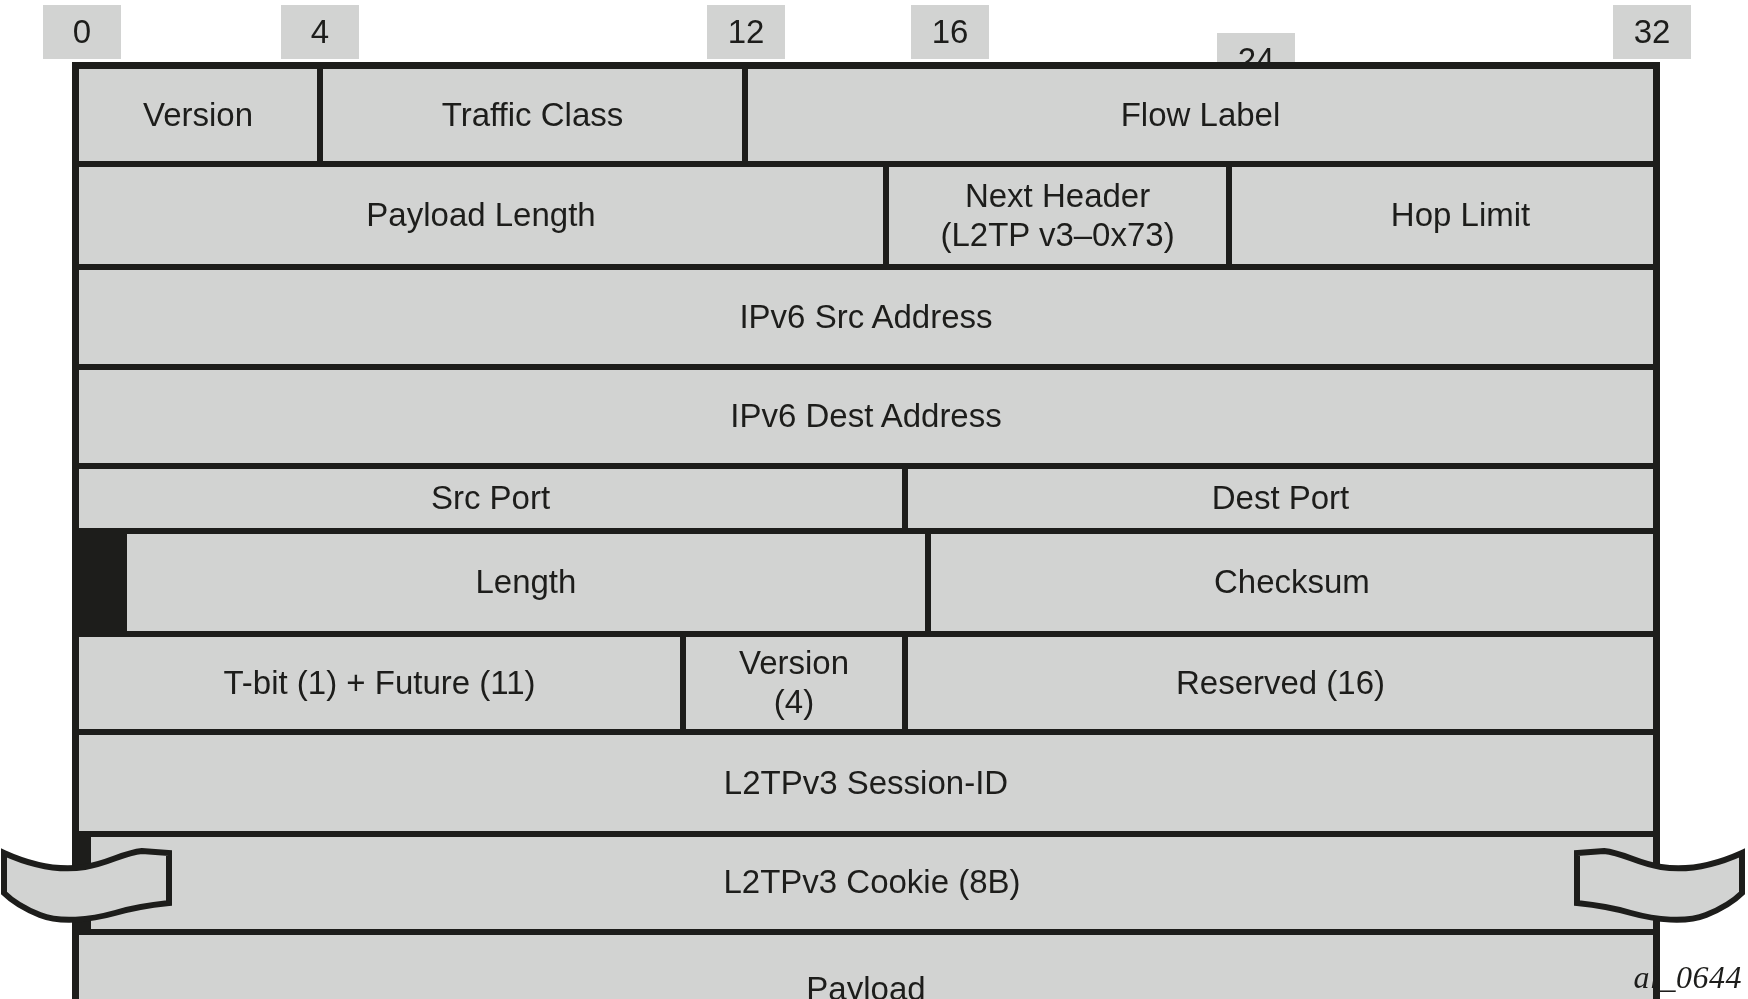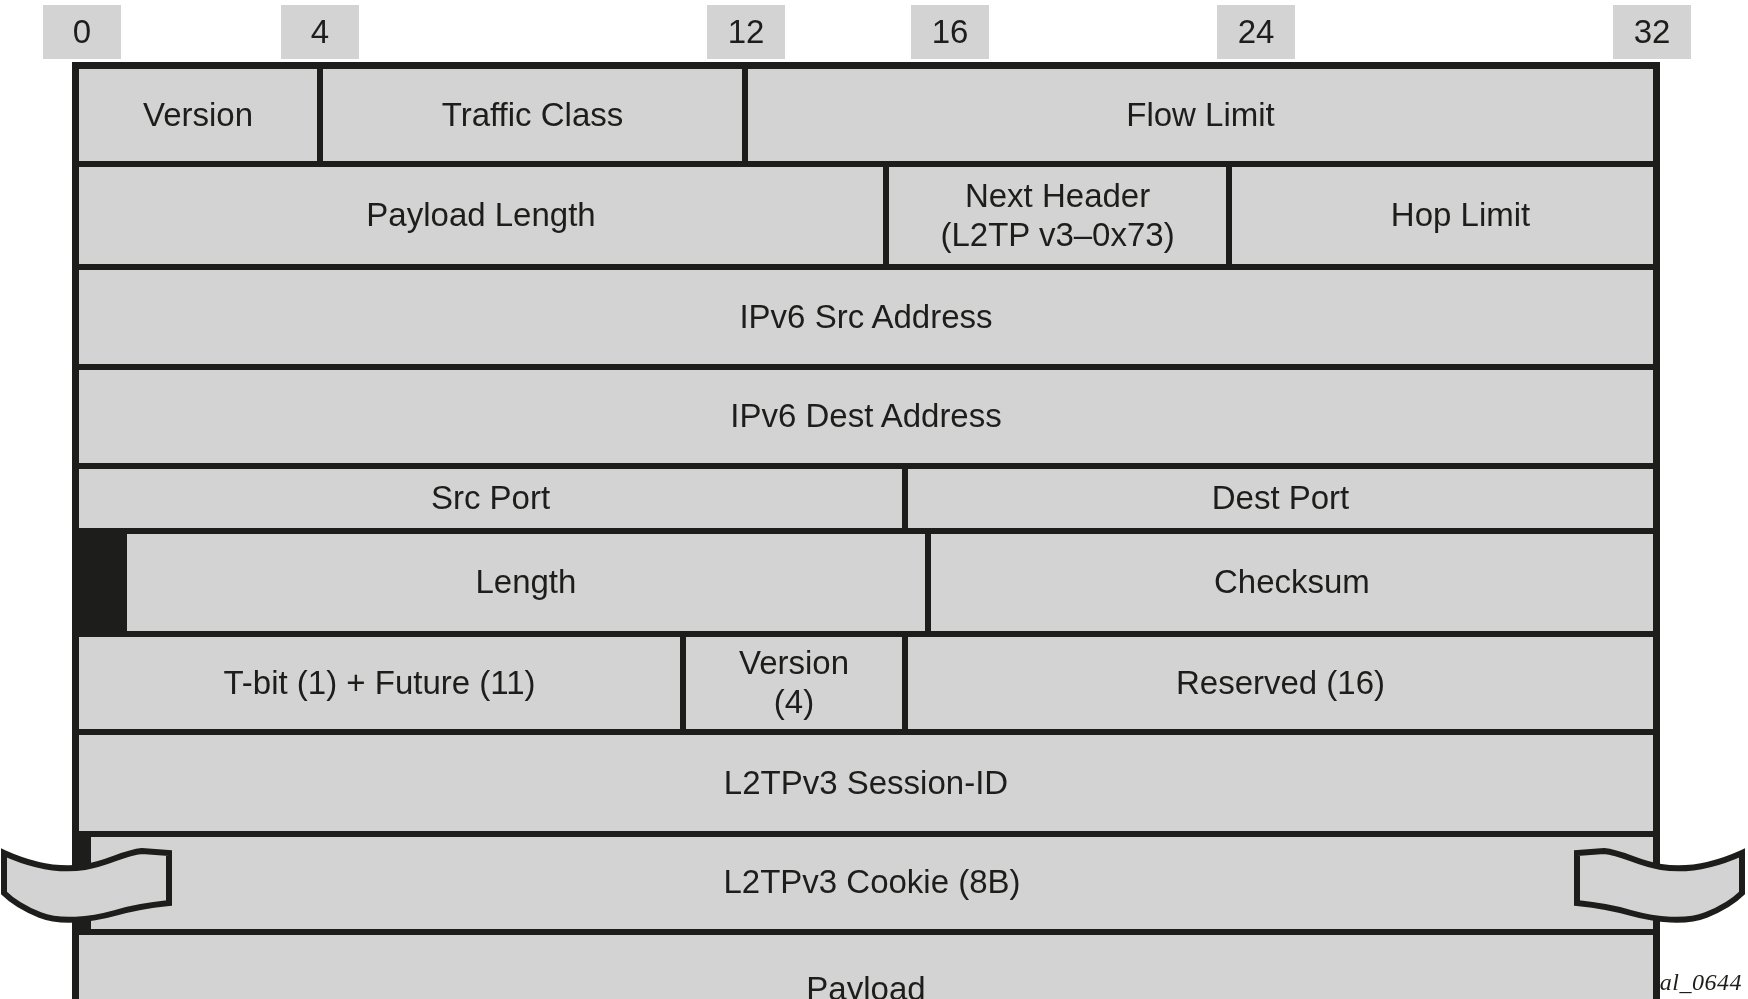--- a/index.html
+++ b/index.html
@@ -70,7 +70,7 @@
       <div class="tick" style="left: 911px;">
         <span>16</span>
       </div>
-      <div class="tick" style="left: 1217px;">
+      <div class="tick" style="left: 1217px; margin-top: 28px;">
         <span>24</span>
       </div>
       <div class="tick" style="left: 1613px;">

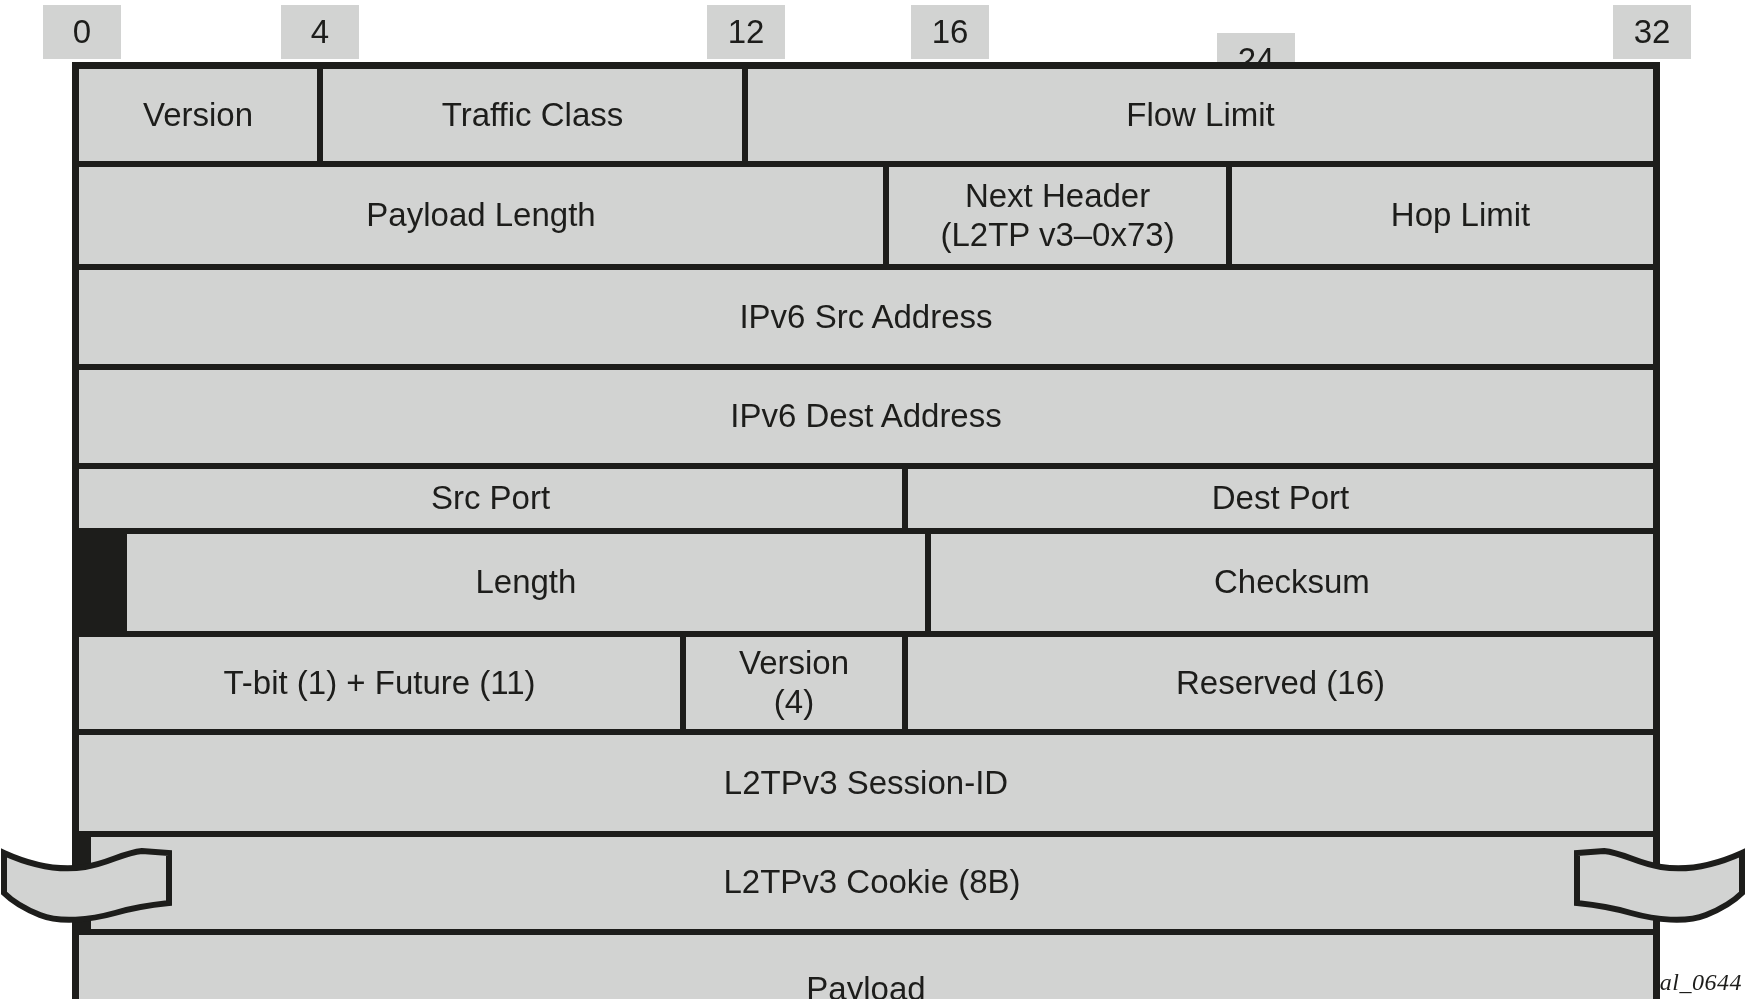--- a/index.html
+++ b/index.html
@@ -87,7 +87,7 @@
           <div class="cell-line">Traffic Class</div>
         </div>
         <div class="cell" style="flex-grow: 905;">
-          <div class="cell-line">Flow Limit</div>
+          <div class="cell-line">Flow Label</div>
         </div>
       </div>
       <div class="prow" style="flex-grow: 86;">

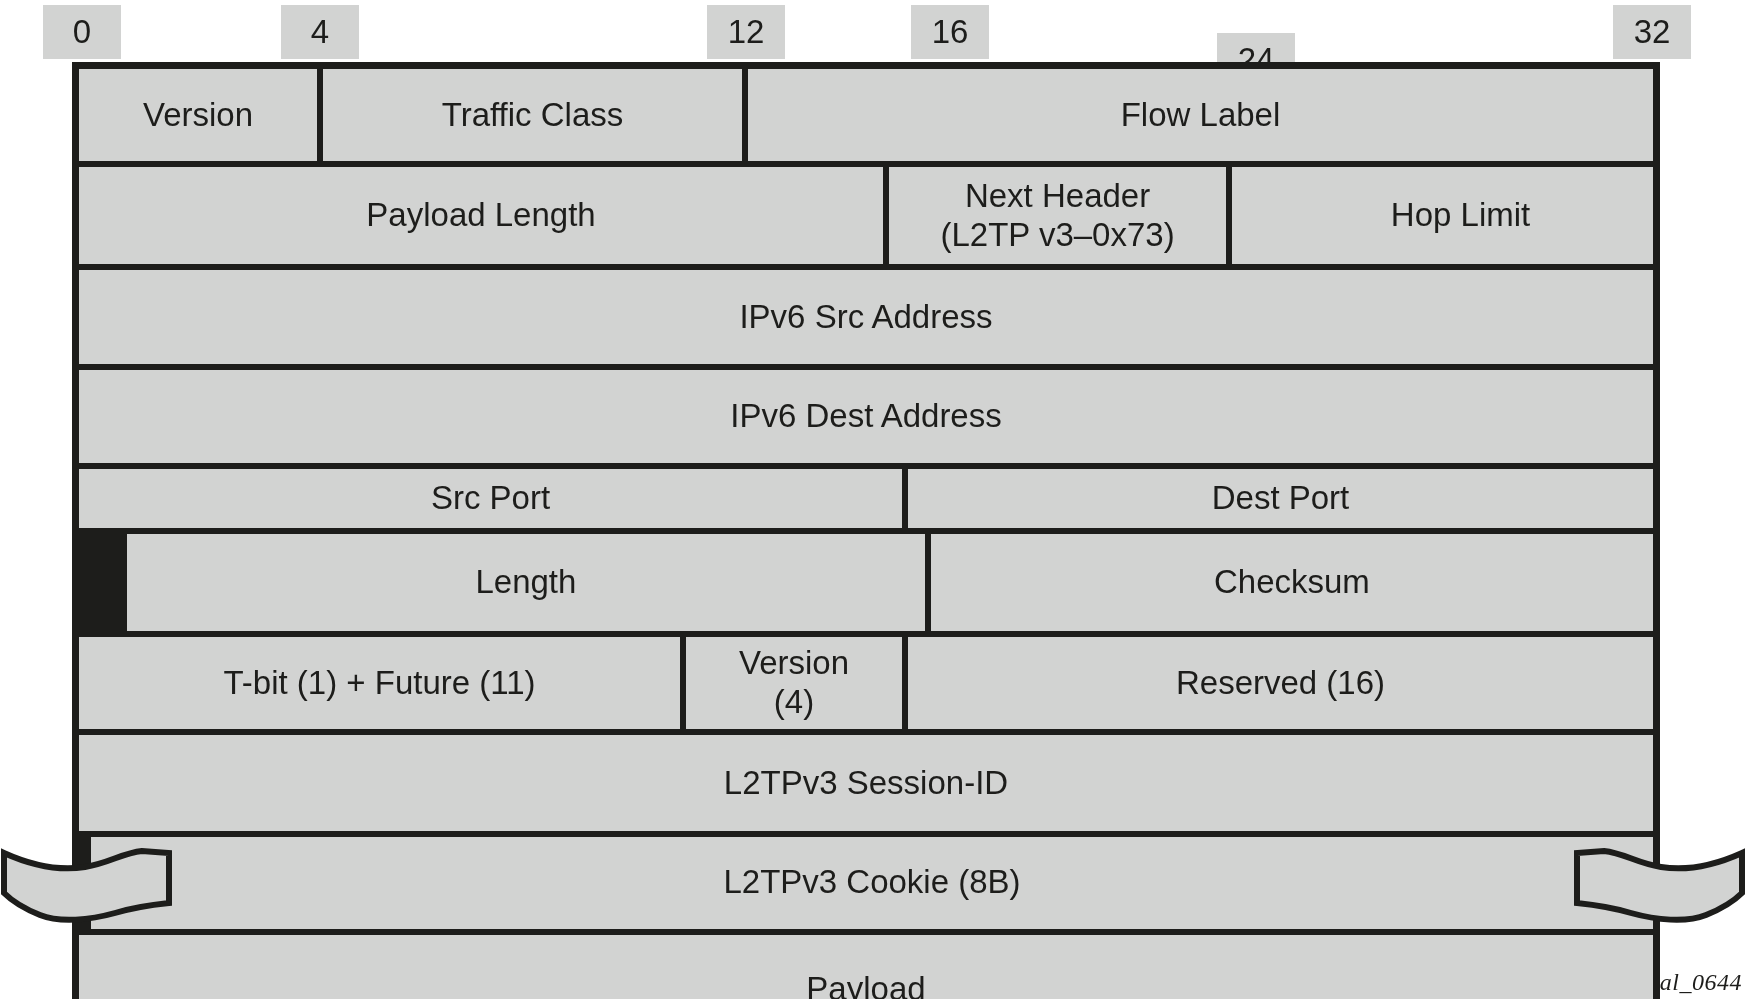--- a/index.html
+++ b/index.html
@@ -49,7 +49,7 @@
   .figure-id{
     position:absolute;right:6px;bottom:3px;
     font-family:"Liberation Serif","DejaVu Serif",serif;
-    font-style:italic;font-size:24px;color:var(--text);letter-spacing:.5px;
+    font-style:italic;font-size:32px;color:var(--text);letter-spacing:.5px;
   }
 </style>
 </head>

